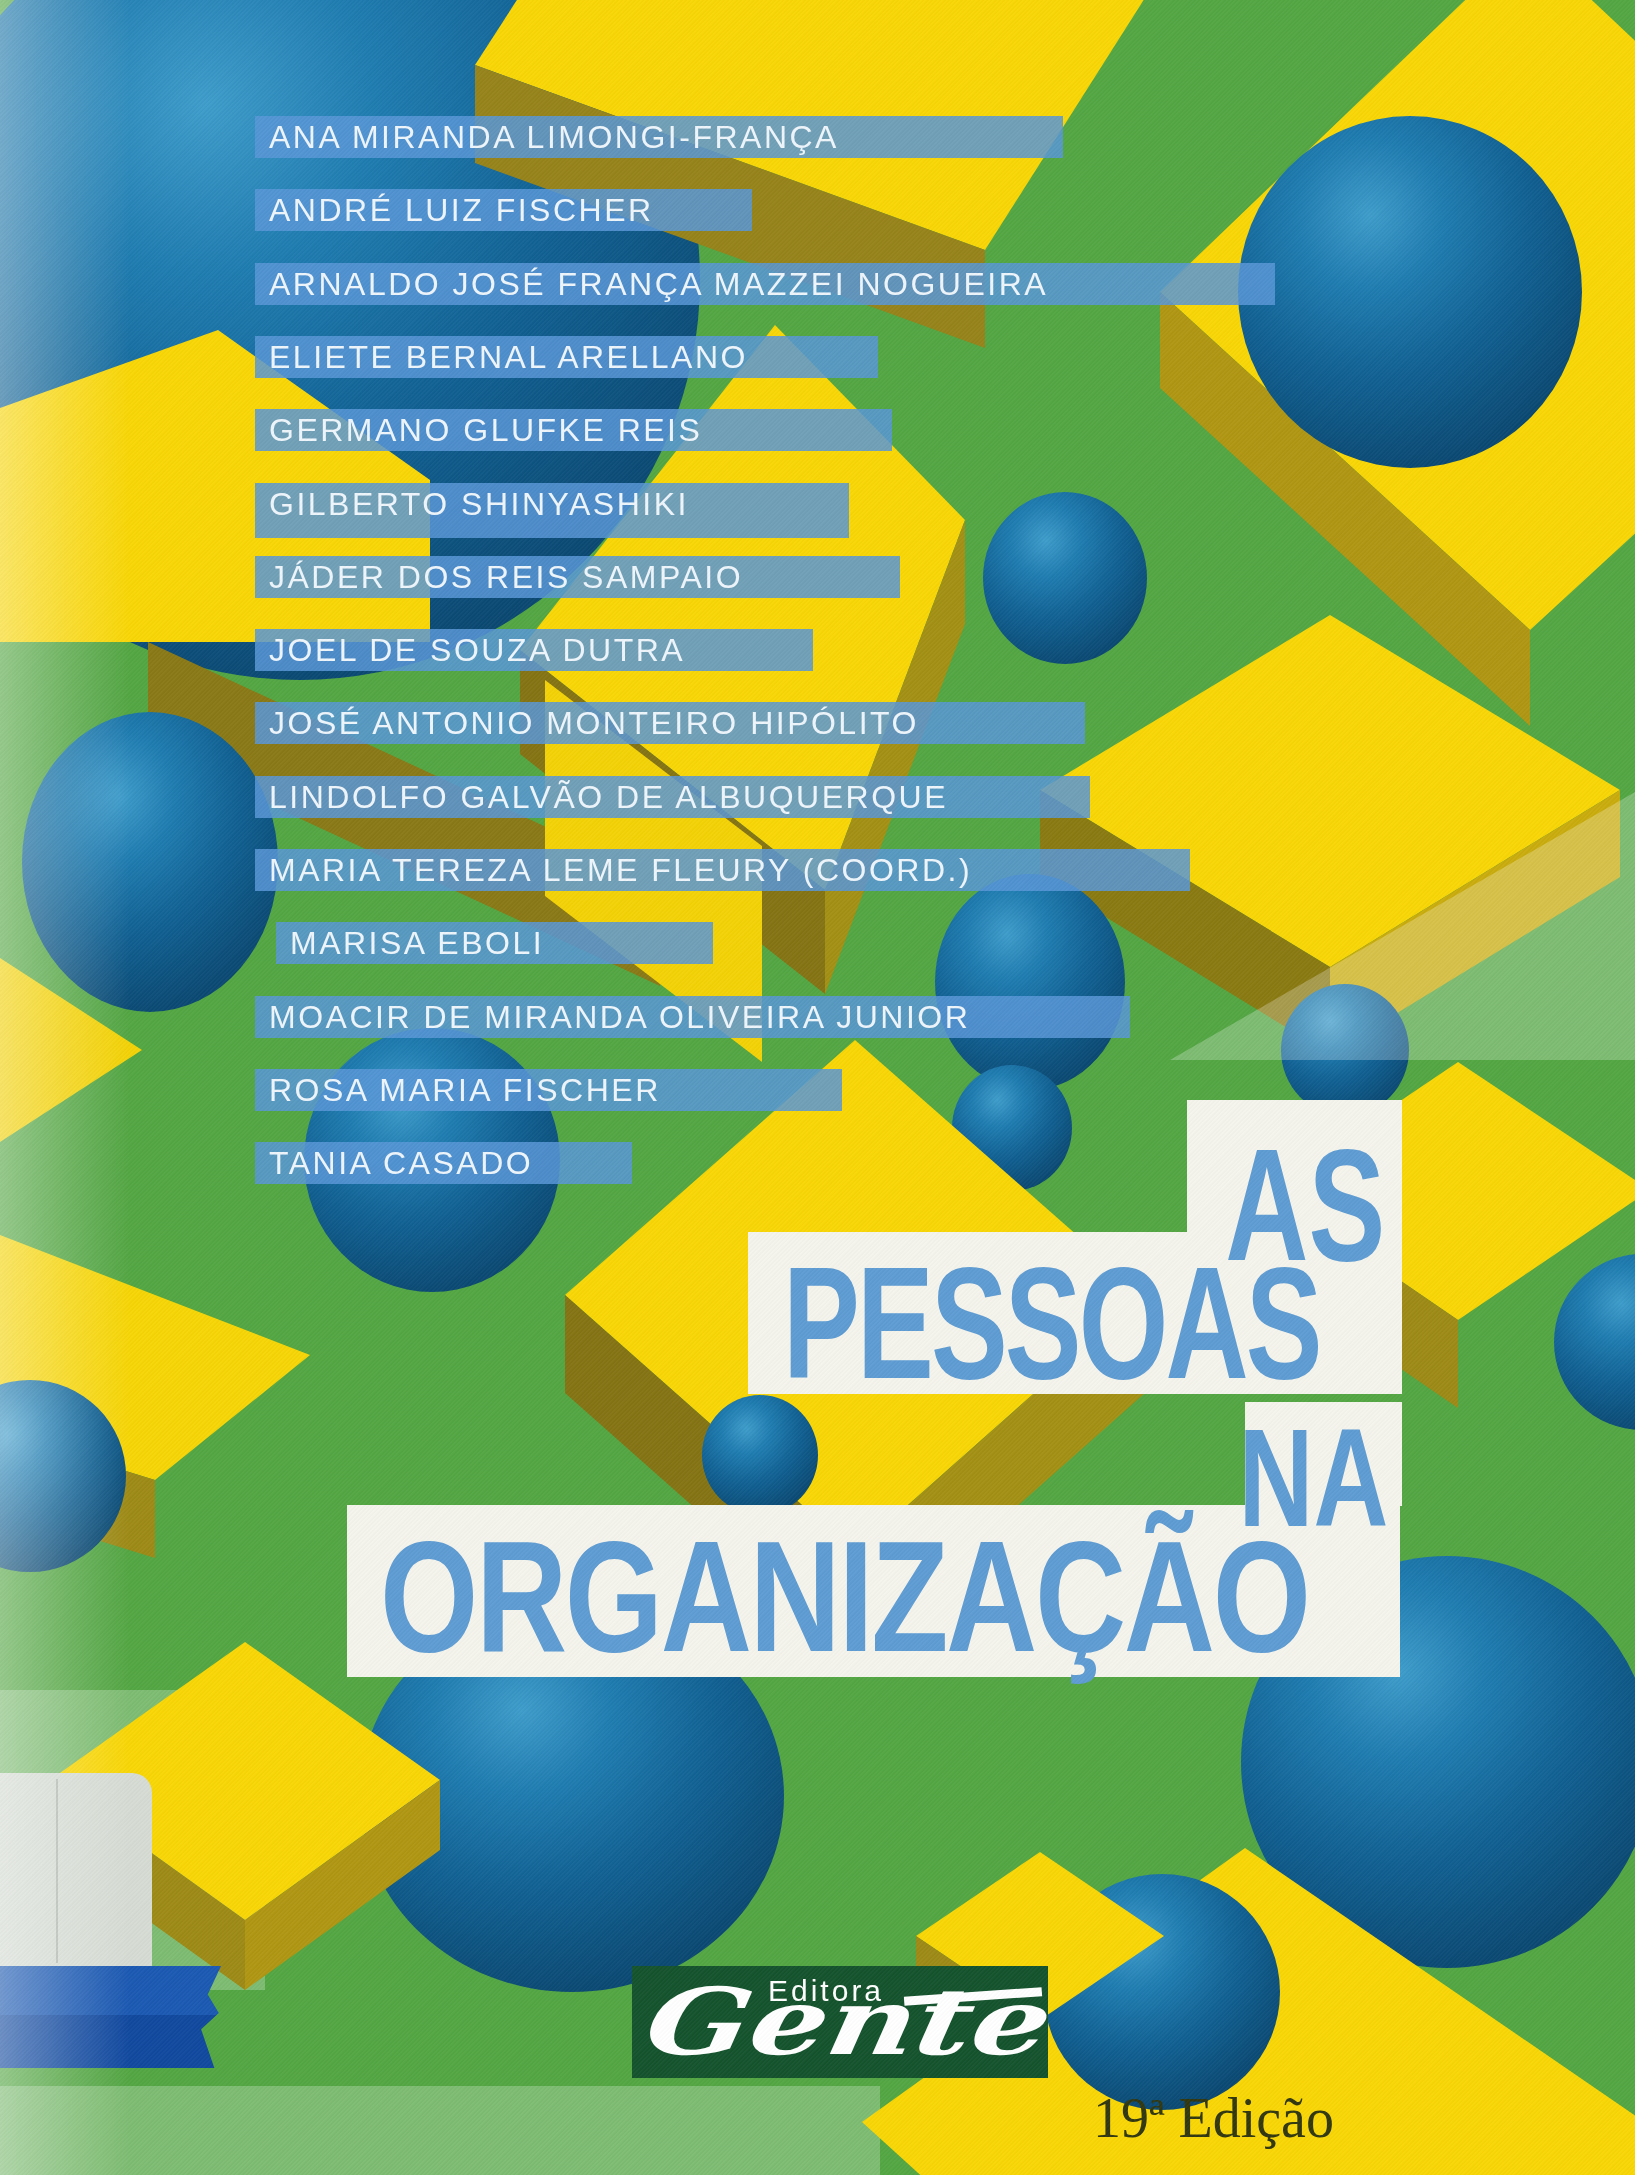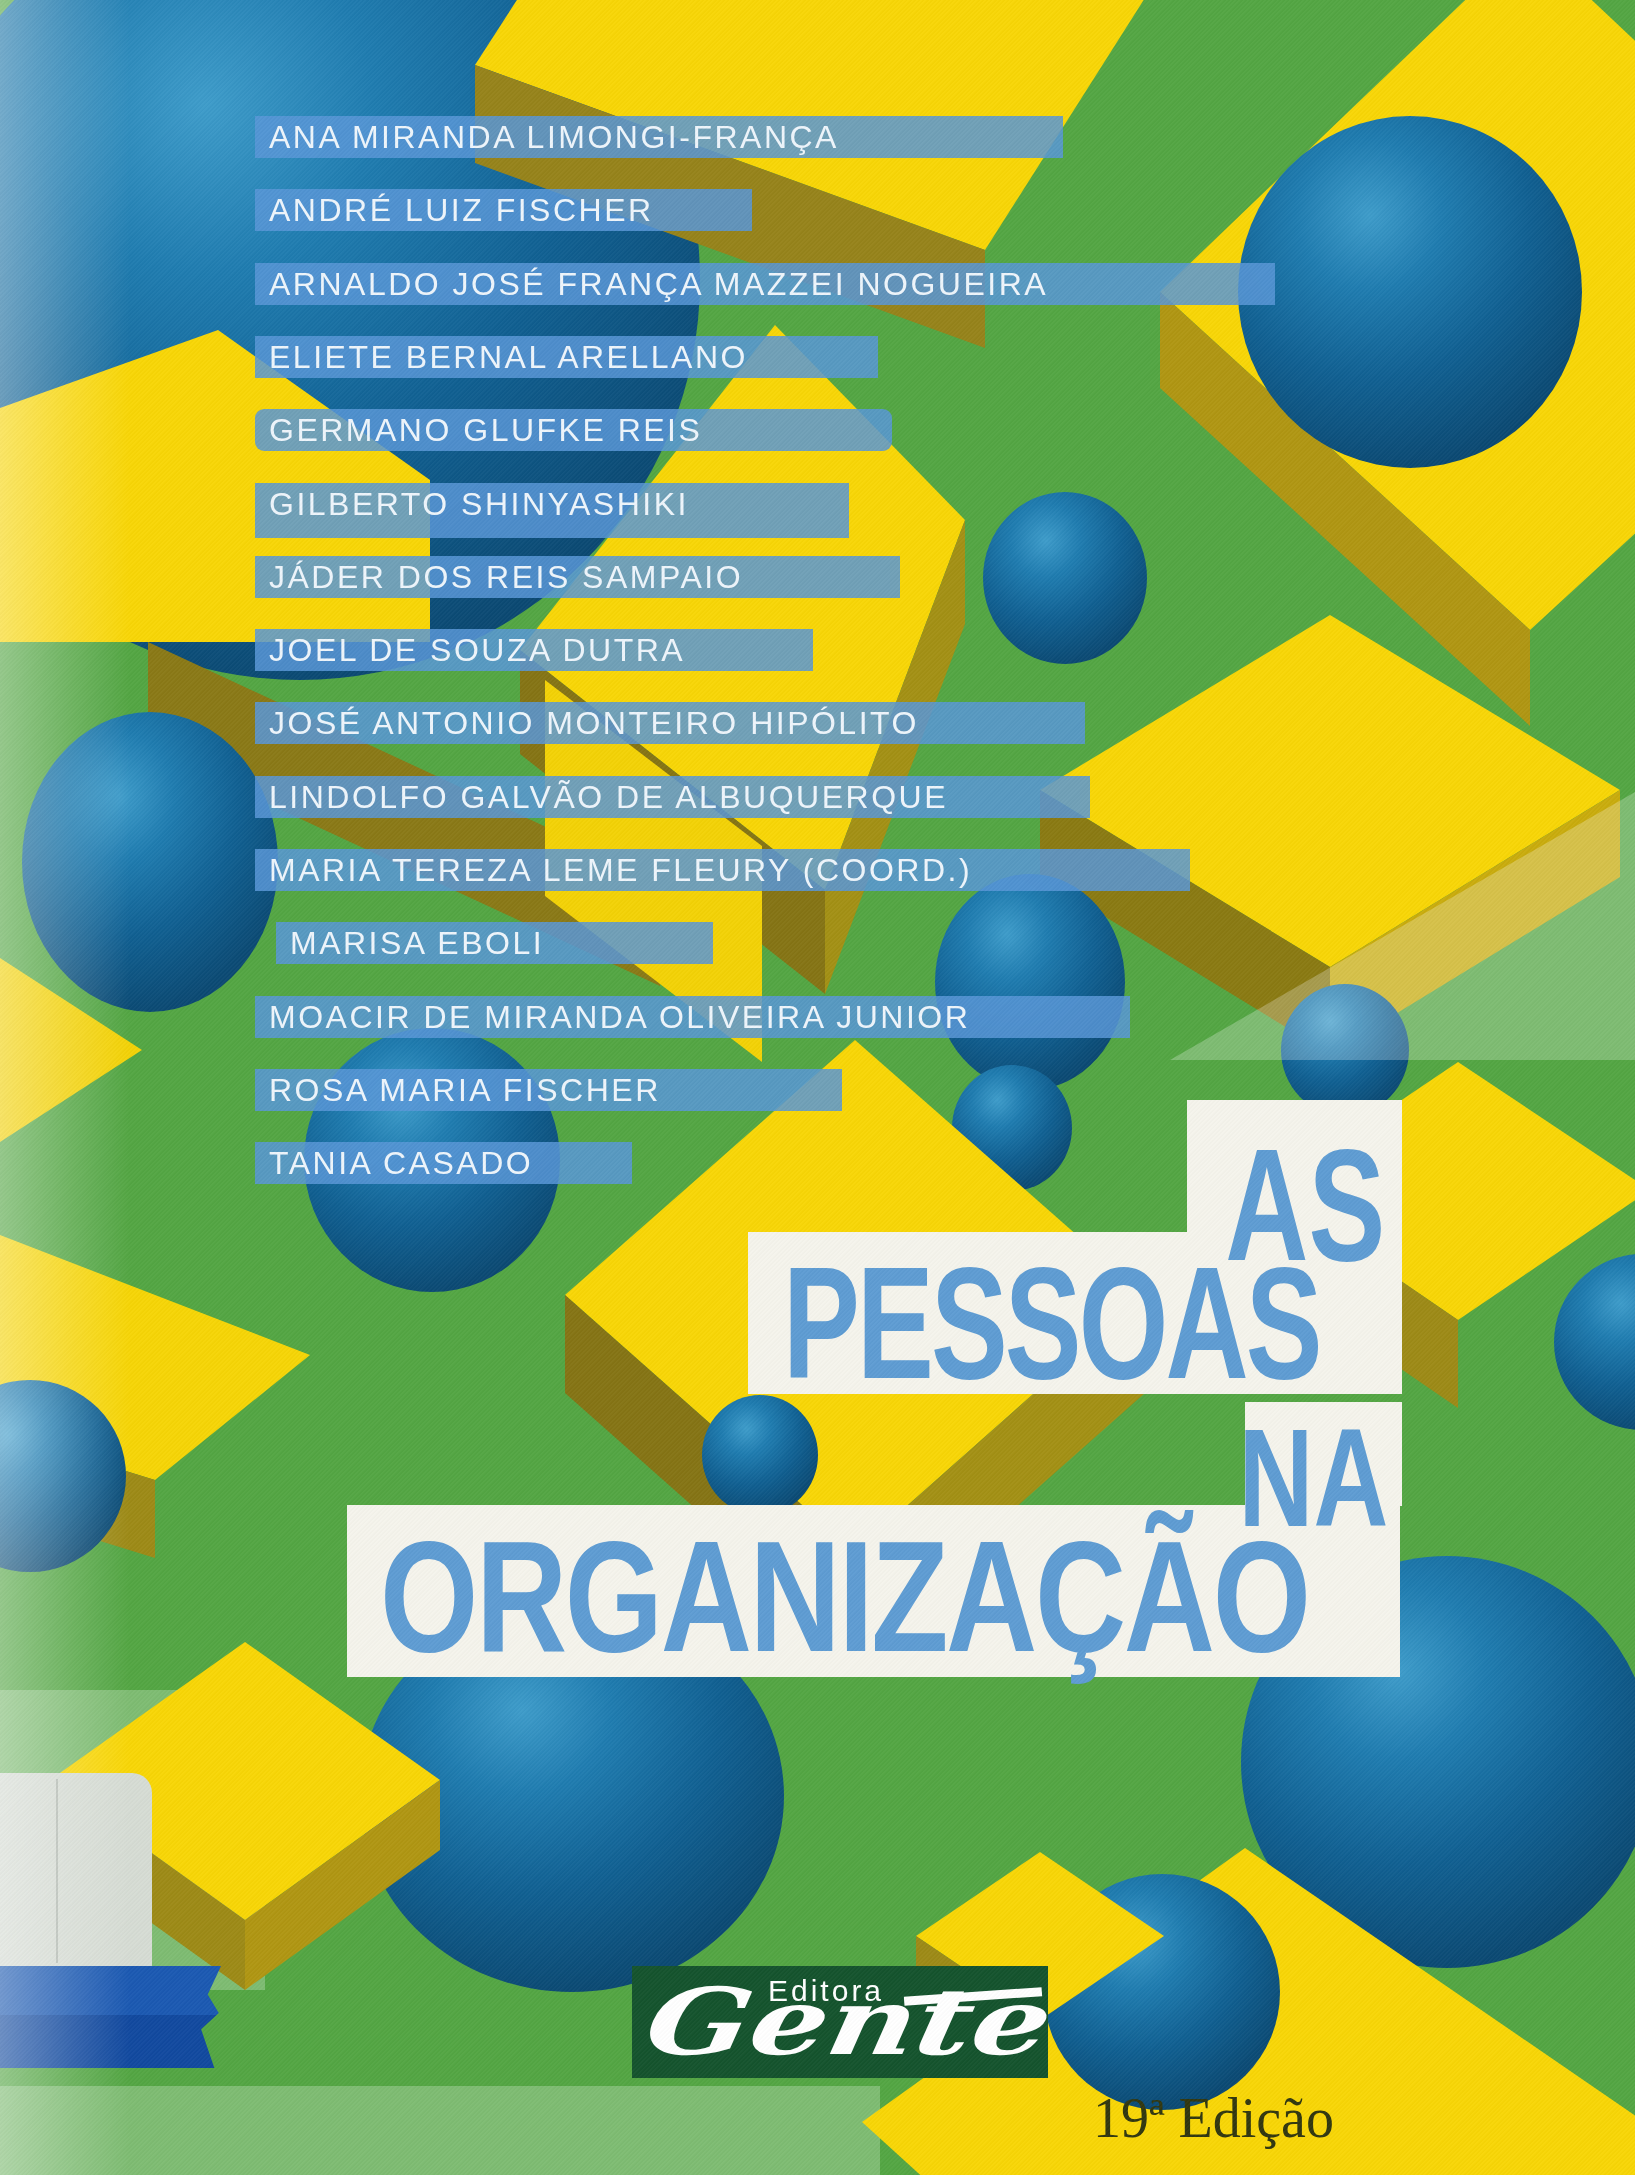--- a/index.html
+++ b/index.html
@@ -127,7 +127,7 @@
       <div class="author-bar" style="left: 255px; top: 189px; width: 497px; height: 42px;">ANDRÉ LUIZ FISCHER</div>
       <div class="author-bar" style="left: 255px; top: 263px; width: 1020px; height: 42px;">ARNALDO JOSÉ FRANÇA MAZZEI NOGUEIRA</div>
       <div class="author-bar" style="left: 255px; top: 336px; width: 623px; height: 42px;">ELIETE BERNAL ARELLANO</div>
-      <div class="author-bar" style="left: 255px; top: 409px; width: 637px; height: 42px; border-radius: 9px;">GERMANO GLUFKE REIS</div>
+      <div class="author-bar" style="left: 255px; top: 409px; width: 637px; height: 42px;">GERMANO GLUFKE REIS</div>
       <div class="author-bar" style="left: 255px; top: 483px; width: 594px; height: 55px;">GILBERTO SHINYASHIKI</div>
       <div class="author-bar" style="left: 255px; top: 556px; width: 645px; height: 42px;">JÁDER DOS REIS SAMPAIO</div>
       <div class="author-bar" style="left: 255px; top: 629px; width: 558px; height: 42px;">JOEL DE SOUZA DUTRA</div>

